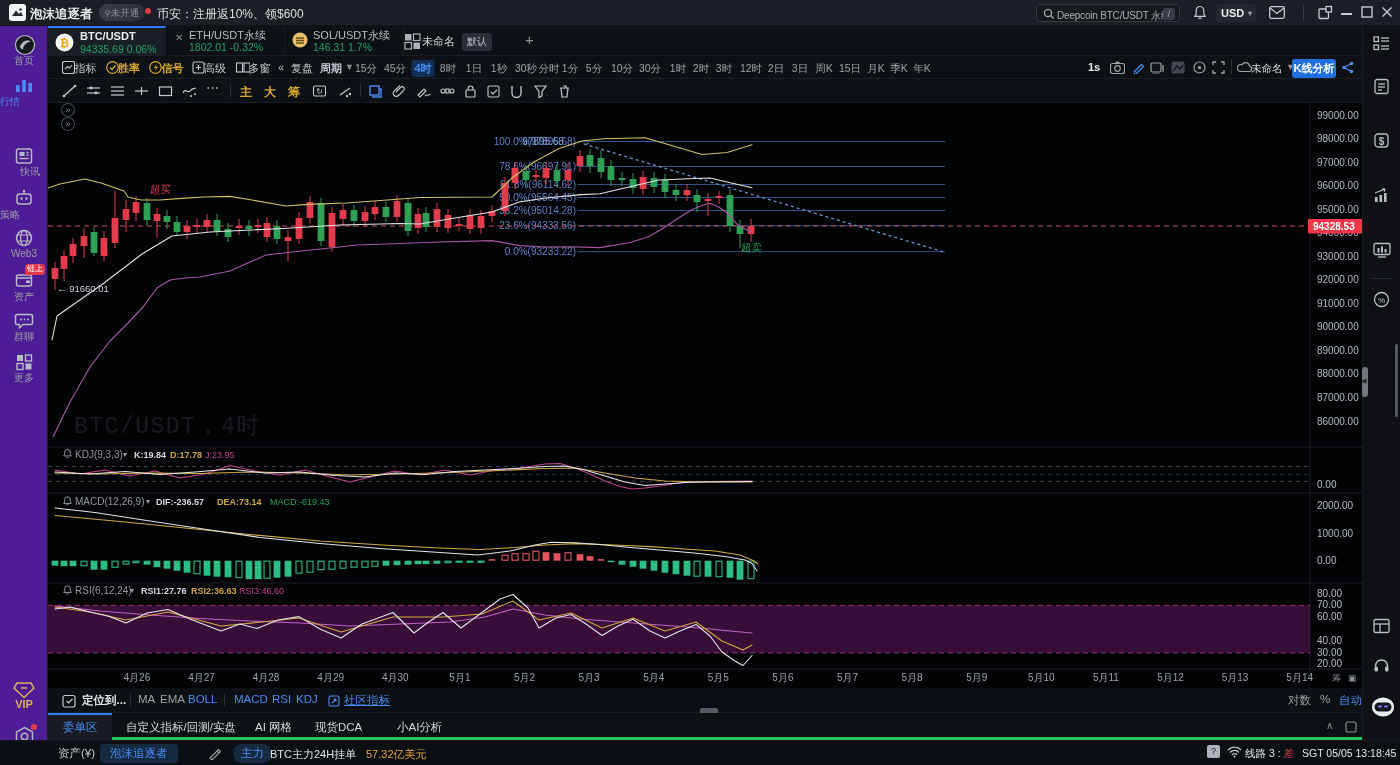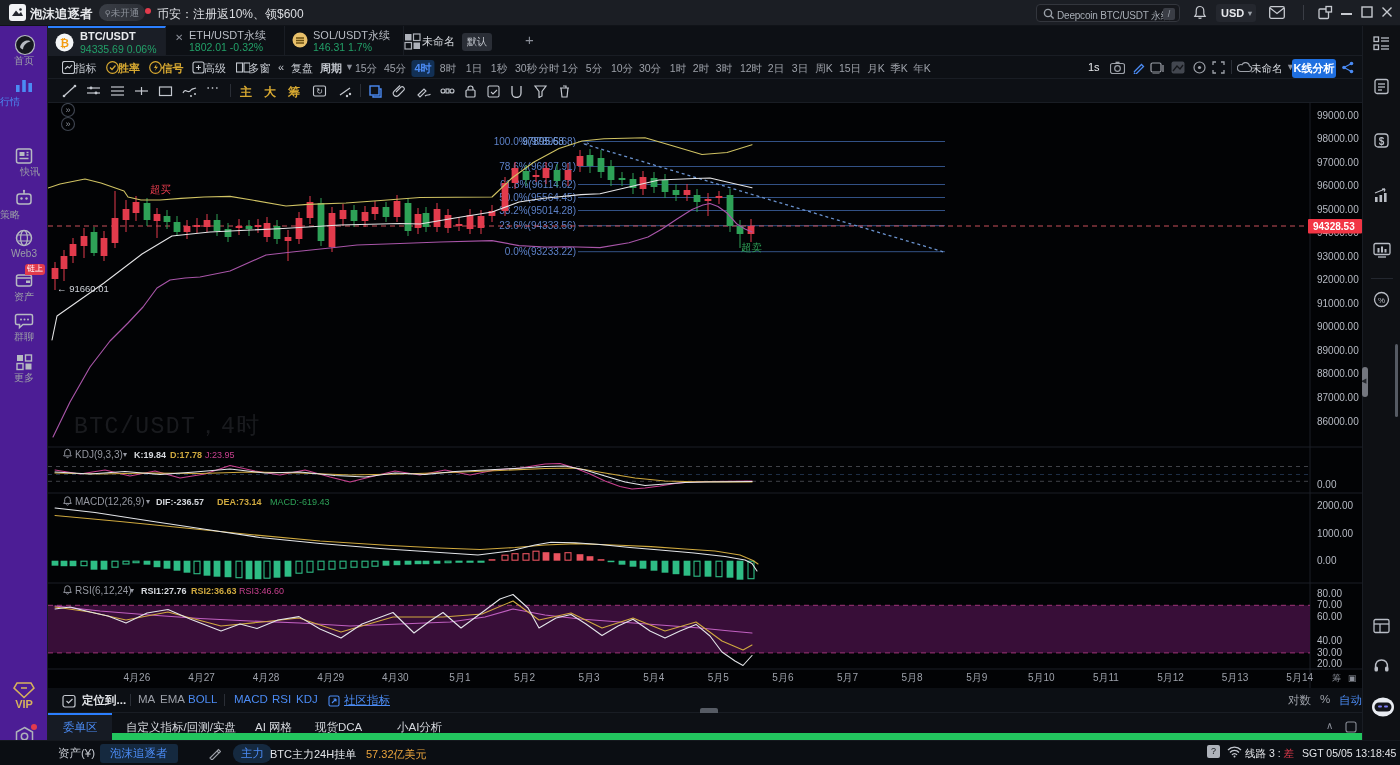--- a/index.html
+++ b/index.html
@@ -574,7 +574,7 @@
       <div class="abs" style="left:828px;top:5.5px;color:#9da1a9;font-size:10.5px;transform:translateX(-50%);white-space:nowrap">月K</div>
       <div class="abs" style="left:851px;top:5.5px;color:#9da1a9;font-size:10.5px;transform:translateX(-50%);white-space:nowrap">季K</div>
       <div class="abs" style="left:874px;top:5.5px;color:#9da1a9;font-size:10.5px;transform:translateX(-50%);white-space:nowrap">年K</div>
-      <span class="abs" style="left:1040px;top:5px;color:#e8eaed;font-weight:normal">1s</span>
+      <span class="abs" style="left:1040px;top:5px;color:#e8eaed;font-weight:bold">1s</span>
       <svg class="abs" style="left:1062px;top:5px" width="15" height="13">
         <rect x="0.5" y="2.5" width="14" height="10" rx="2" fill="none" stroke="#9da1a9" stroke-width="1.2"></rect>
         <circle cx="7.5" cy="7.5" r="2.8" fill="none" stroke="#9da1a9" stroke-width="1.2"></circle>

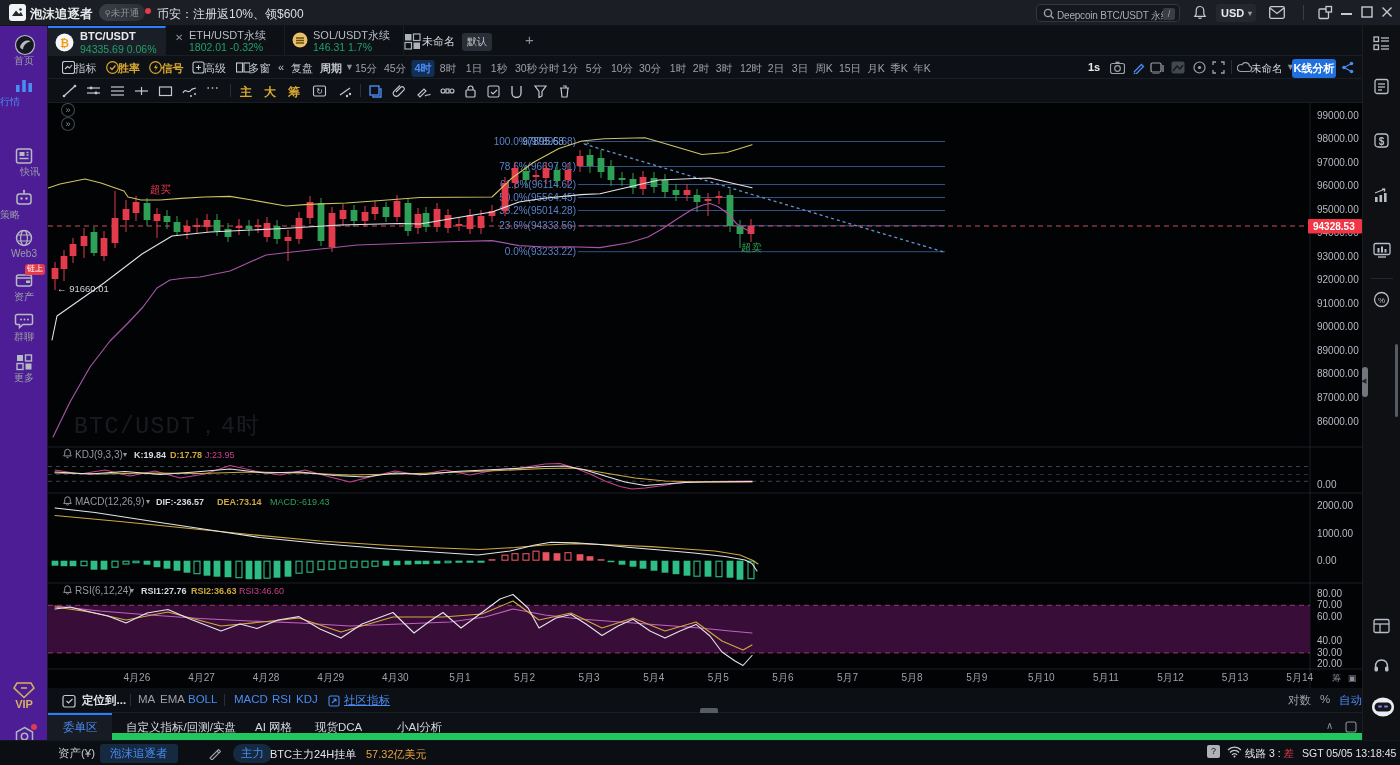--- a/index.html
+++ b/index.html
@@ -714,7 +714,7 @@
       <span class="abs" style="left:1272px;top:5px;color:#9da1a9">%</span>
       <span class="abs" style="left:1291px;top:5px;color:#4b8bf4;white-space:nowrap">自动</span>
     </div>
-    <div class="abs" style="left:48px;top:713px;width:1314px;height:27px;background:#0d1015;border-bottom:7px solid #22c55e;font-size:11.5px">
+    <div class="abs" style="left:48px;top:713px;width:1314px;height:27px;background:#0d1015;border-bottom:3px solid #22c55e;font-size:11.5px">
       <div class="abs" style="left:0;top:0;width:64px;height:27px;background:#161b24;border-top:2px solid #2b7fff"></div>
       <span class="abs" style="left:15px;top:7px;color:#4b8bf4">委单区</span>
       <span class="abs" style="left:78px;top:7px;color:#d5d8dd">自定义指标/回测/实盘</span>

